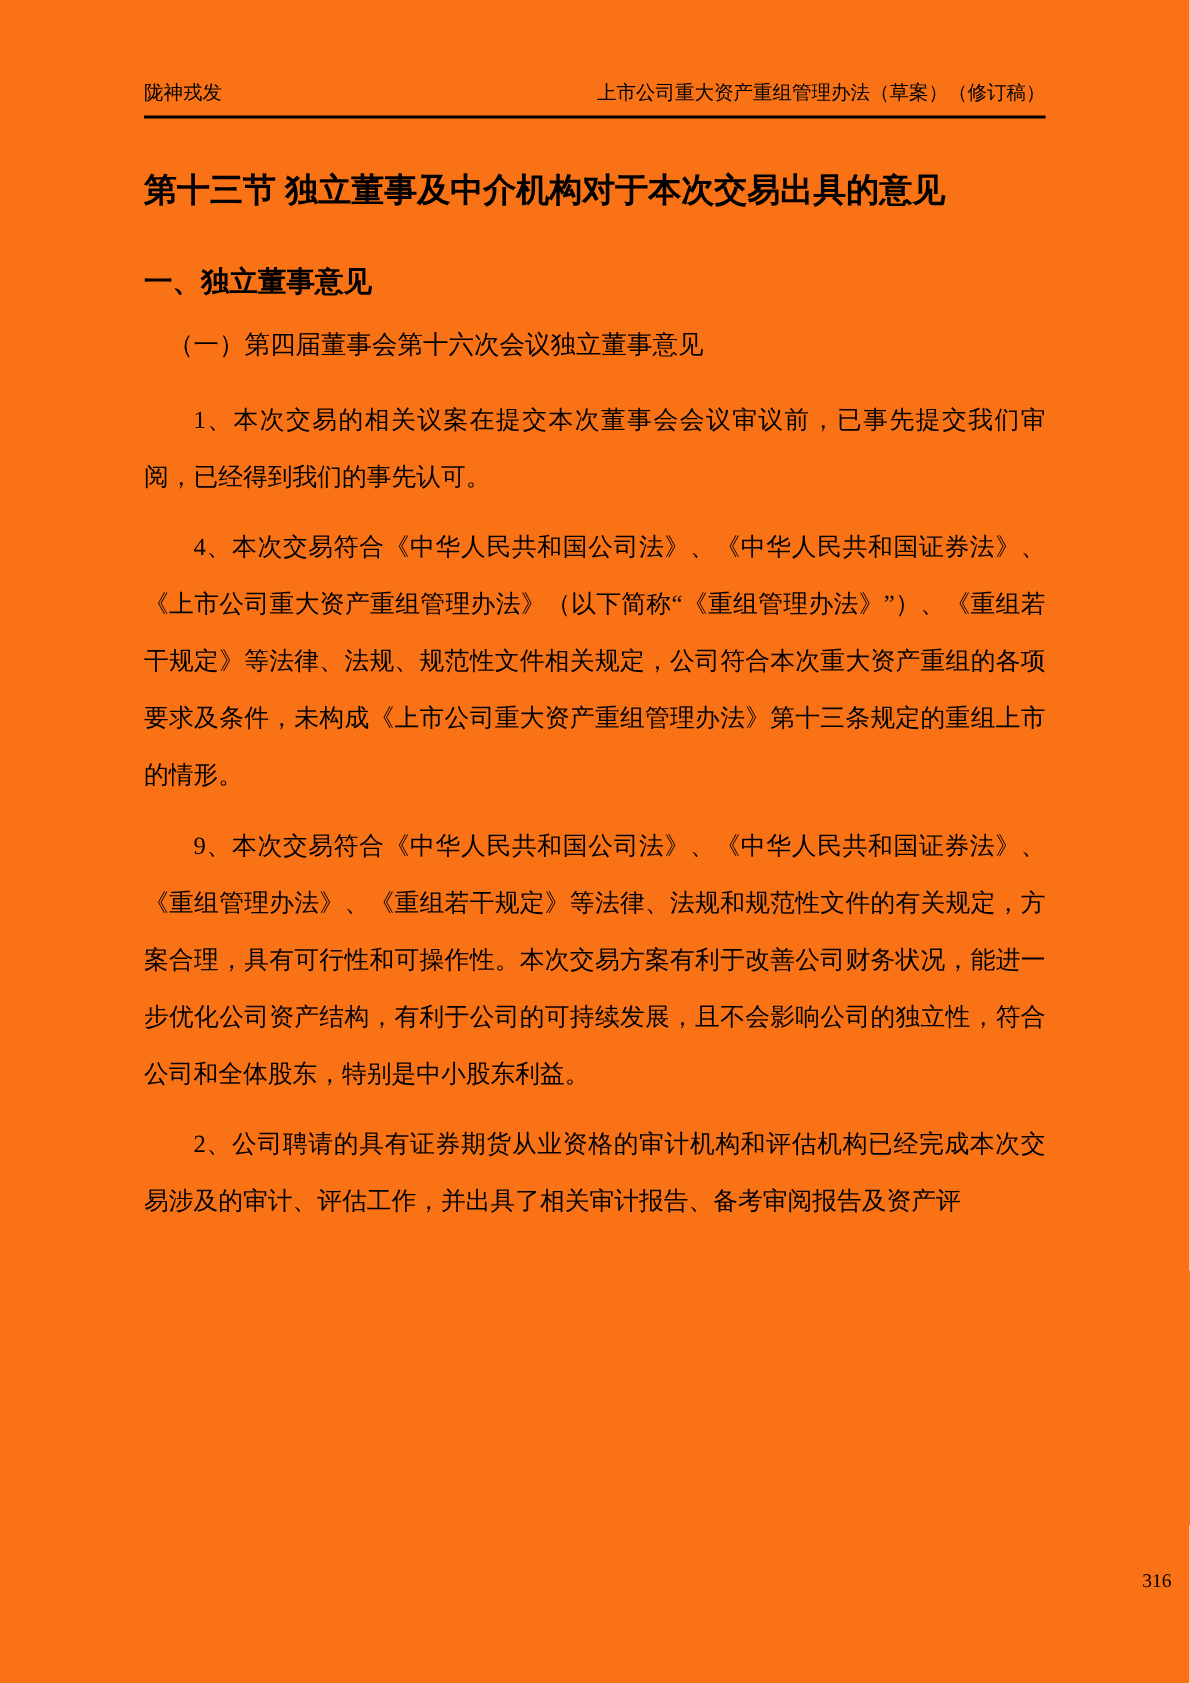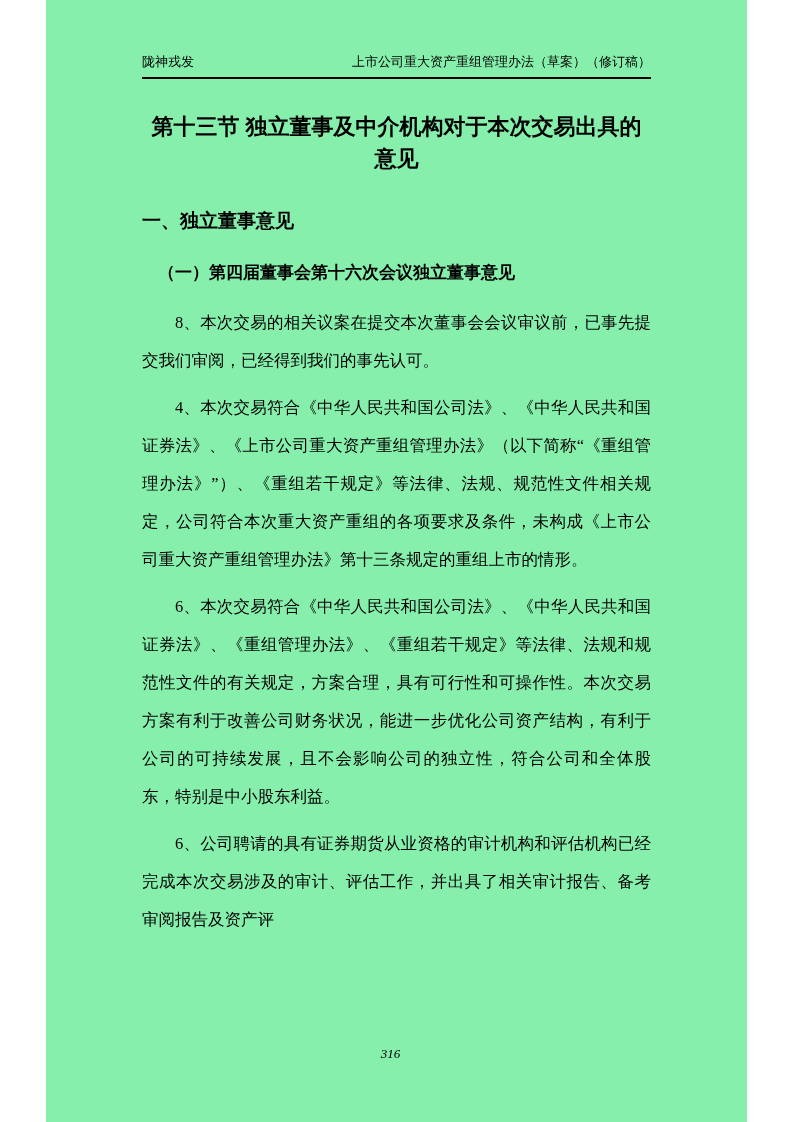--- a/index.html
+++ b/index.html
@@ -9,10 +9,10 @@
   }
   .page {
     position: relative;
-    width: 701px;
+    width: 793px;
     height: 1122px;
     margin: 0 auto;
-    background: #86efac;
+    background: #f97316;
     color: #000000;
     box-sizing: border-box;
     padding: 0 96px;

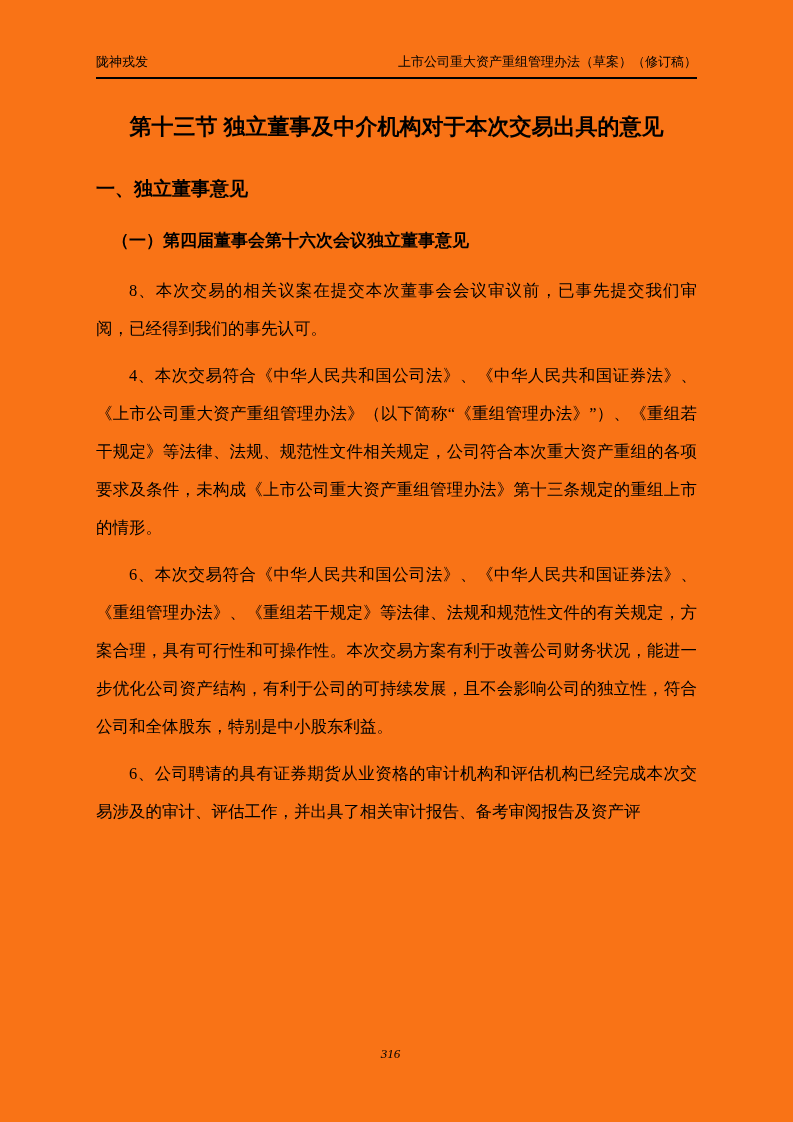--- a/index.html
+++ b/index.html
@@ -38,7 +38,7 @@
     font-weight: bold;
     font-size: 22px;
     line-height: 32px;
-    text-align: center;
+    text-align: left;
     margin: 32px 0 0 0;
   }
   .section-heading {

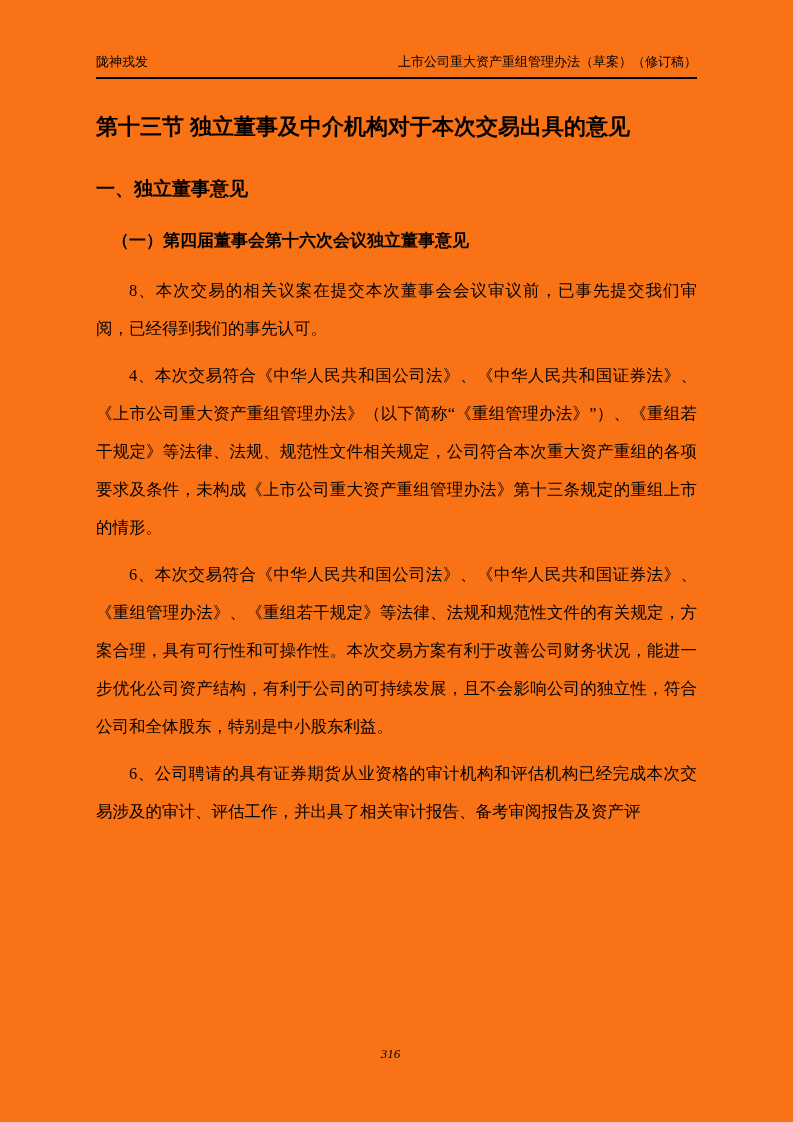--- a/index.html
+++ b/index.html
@@ -51,10 +51,10 @@
   }
   .subsection-heading {
     font-family: "Liberation Sans", sans-serif;
-    font-weight: bold;
+    font-weight: normal;
     font-size: 17px;
     line-height: 24px;
-    margin: 27px 0 0 16px;
+    margin: 16px 0 0 16px;
     text-align: left;
   }
   .doc-body {

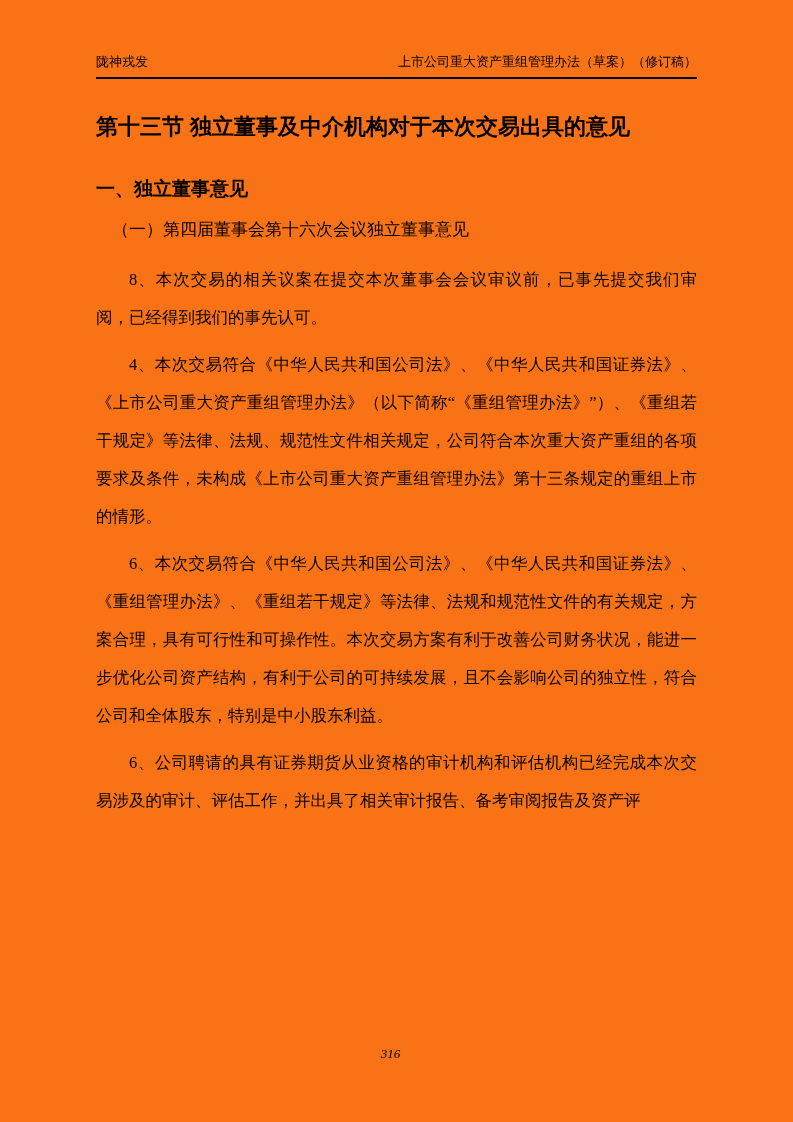--- a/index.html
+++ b/index.html
@@ -95,7 +95,7 @@
   <div class="subsection-heading">（一）第四届董事会第十六次会议独立董事意见</div>
 
   <div class="doc-body">
-    <p>8、本次交易的相关议案在提交本次董事会会议审议前，已事先提交我们审阅，已经得到我们的事先认可。</p>
+    <p>1、本次交易的相关议案在提交本次董事会会议审议前，已事先提交我们审阅，已经得到我们的事先认可。</p>
     <p>4、本次交易符合《中华人民共和国公司法》、《中华人民共和国证券法》、《上市公司重大资产重组管理办法》（以下简称“《重组管理办法》”）、《重组若干规定》等法律、法规、规范性文件相关规定，公司符合本次重大资产重组的各项要求及条件，未构成《上市公司重大资产重组管理办法》第十三条规定的重组上市的情形。</p>
     <p>6、本次交易符合《中华人民共和国公司法》、《中华人民共和国证券法》、《重组管理办法》、《重组若干规定》等法律、法规和规范性文件的有关规定，方案合理，具有可行性和可操作性。本次交易方案有利于改善公司财务状况，能进一步优化公司资产结构，有利于公司的可持续发展，且不会影响公司的独立性，符合公司和全体股东，特别是中小股东利益。</p>
     <p>6、公司聘请的具有证券期货从业资格的审计机构和评估机构已经完成本次交易涉及的审计、评估工作，并出具了相关审计报告、备考审阅报告及资产评</p>

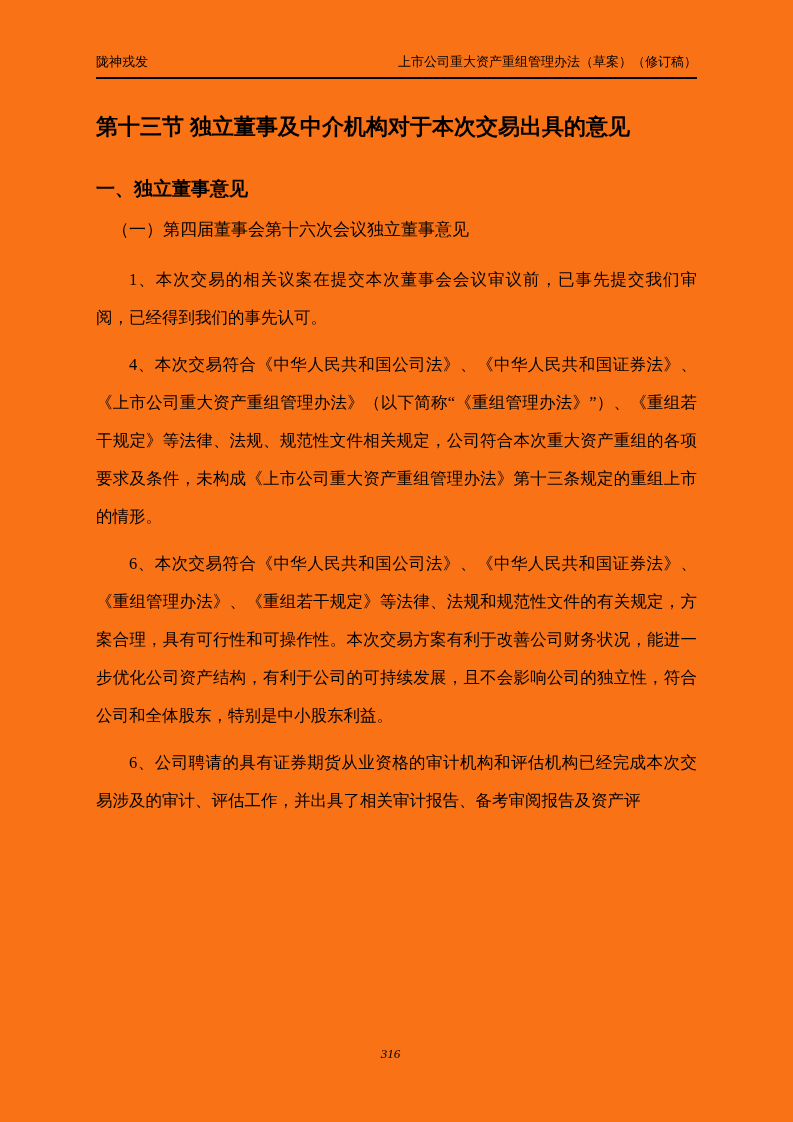--- a/index.html
+++ b/index.html
@@ -97,7 +97,7 @@
   <div class="doc-body">
     <p>1、本次交易的相关议案在提交本次董事会会议审议前，已事先提交我们审阅，已经得到我们的事先认可。</p>
     <p>4、本次交易符合《中华人民共和国公司法》、《中华人民共和国证券法》、《上市公司重大资产重组管理办法》（以下简称“《重组管理办法》”）、《重组若干规定》等法律、法规、规范性文件相关规定，公司符合本次重大资产重组的各项要求及条件，未构成《上市公司重大资产重组管理办法》第十三条规定的重组上市的情形。</p>
-    <p>6、本次交易符合《中华人民共和国公司法》、《中华人民共和国证券法》、《重组管理办法》、《重组若干规定》等法律、法规和规范性文件的有关规定，方案合理，具有可行性和可操作性。本次交易方案有利于改善公司财务状况，能进一步优化公司资产结构，有利于公司的可持续发展，且不会影响公司的独立性，符合公司和全体股东，特别是中小股东利益。</p>
+    <p>9、本次交易符合《中华人民共和国公司法》、《中华人民共和国证券法》、《重组管理办法》、《重组若干规定》等法律、法规和规范性文件的有关规定，方案合理，具有可行性和可操作性。本次交易方案有利于改善公司财务状况，能进一步优化公司资产结构，有利于公司的可持续发展，且不会影响公司的独立性，符合公司和全体股东，特别是中小股东利益。</p>
     <p>6、公司聘请的具有证券期货从业资格的审计机构和评估机构已经完成本次交易涉及的审计、评估工作，并出具了相关审计报告、备考审阅报告及资产评</p>
   </div>
 

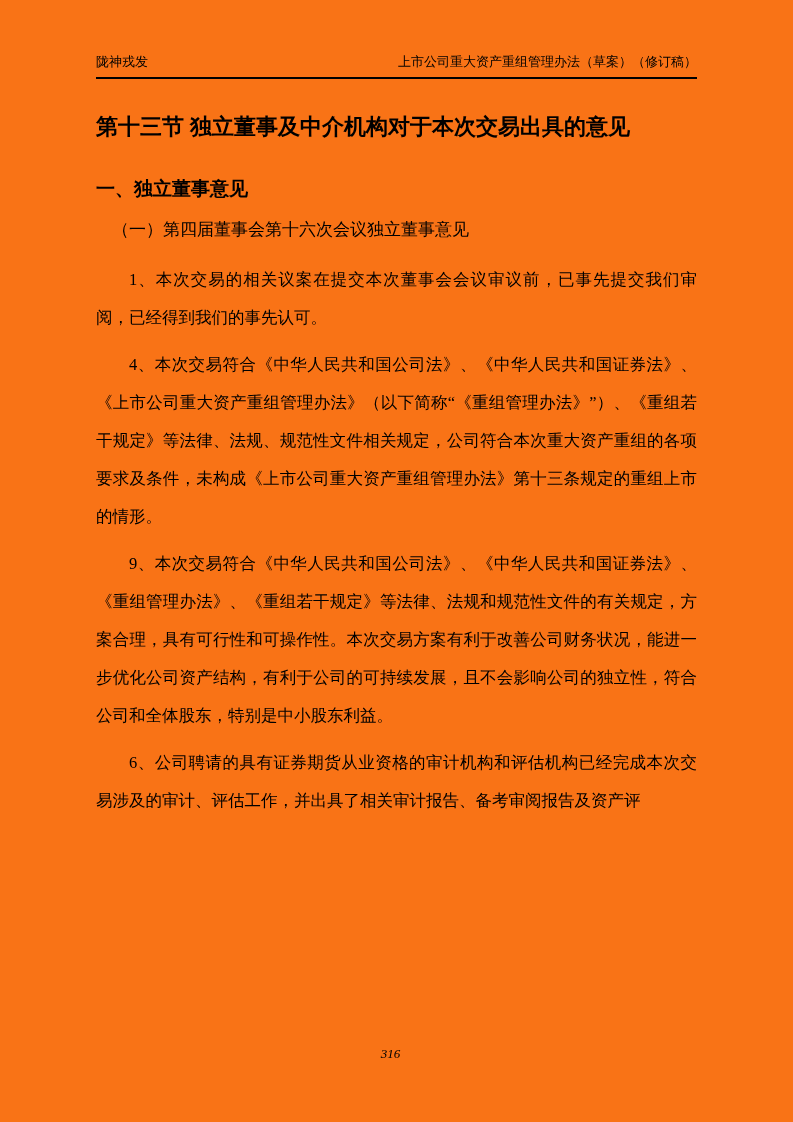--- a/index.html
+++ b/index.html
@@ -98,7 +98,7 @@
     <p>1、本次交易的相关议案在提交本次董事会会议审议前，已事先提交我们审阅，已经得到我们的事先认可。</p>
     <p>4、本次交易符合《中华人民共和国公司法》、《中华人民共和国证券法》、《上市公司重大资产重组管理办法》（以下简称“《重组管理办法》”）、《重组若干规定》等法律、法规、规范性文件相关规定，公司符合本次重大资产重组的各项要求及条件，未构成《上市公司重大资产重组管理办法》第十三条规定的重组上市的情形。</p>
     <p>9、本次交易符合《中华人民共和国公司法》、《中华人民共和国证券法》、《重组管理办法》、《重组若干规定》等法律、法规和规范性文件的有关规定，方案合理，具有可行性和可操作性。本次交易方案有利于改善公司财务状况，能进一步优化公司资产结构，有利于公司的可持续发展，且不会影响公司的独立性，符合公司和全体股东，特别是中小股东利益。</p>
-    <p>6、公司聘请的具有证券期货从业资格的审计机构和评估机构已经完成本次交易涉及的审计、评估工作，并出具了相关审计报告、备考审阅报告及资产评</p>
+    <p>2、公司聘请的具有证券期货从业资格的审计机构和评估机构已经完成本次交易涉及的审计、评估工作，并出具了相关审计报告、备考审阅报告及资产评</p>
   </div>
 
   <div class="page-number">316</div>

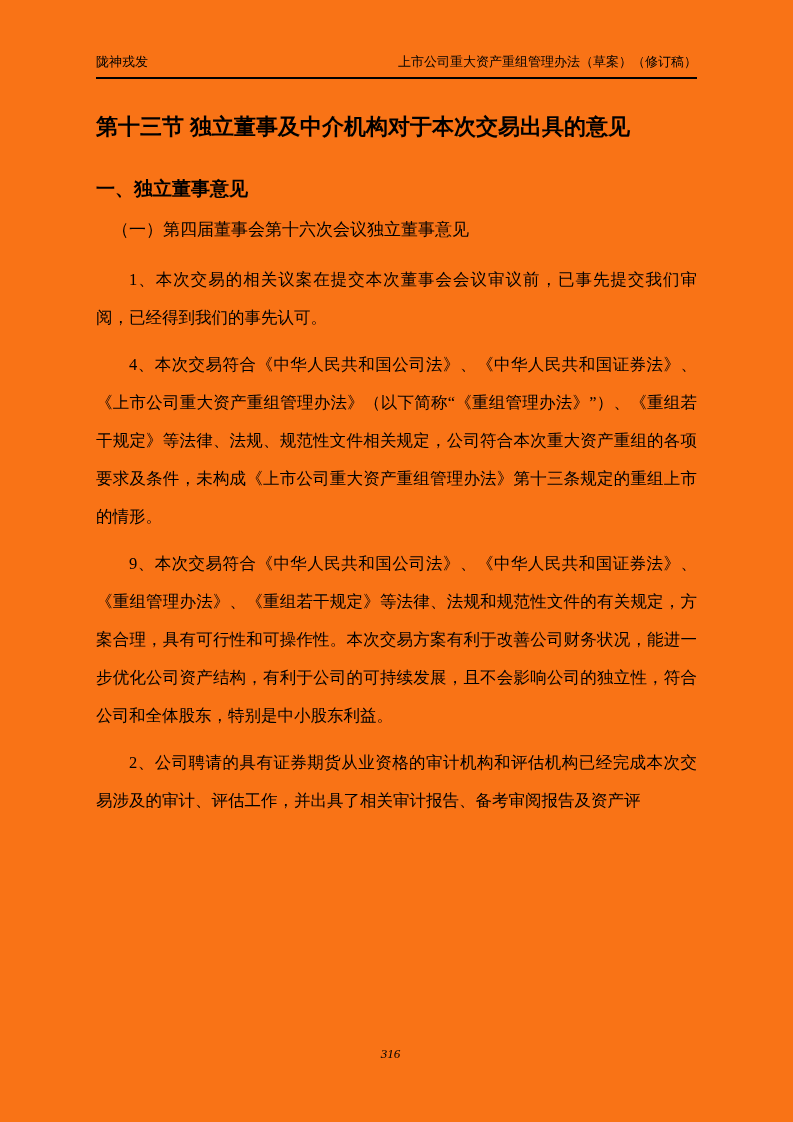--- a/index.html
+++ b/index.html
@@ -73,9 +73,8 @@
     left: 0;
     right: 12px;
     bottom: 60px;
-    text-align: center;
+    text-align: right;
     font-size: 13px;
-    font-style: italic;
   }
 </style>
 </head>

